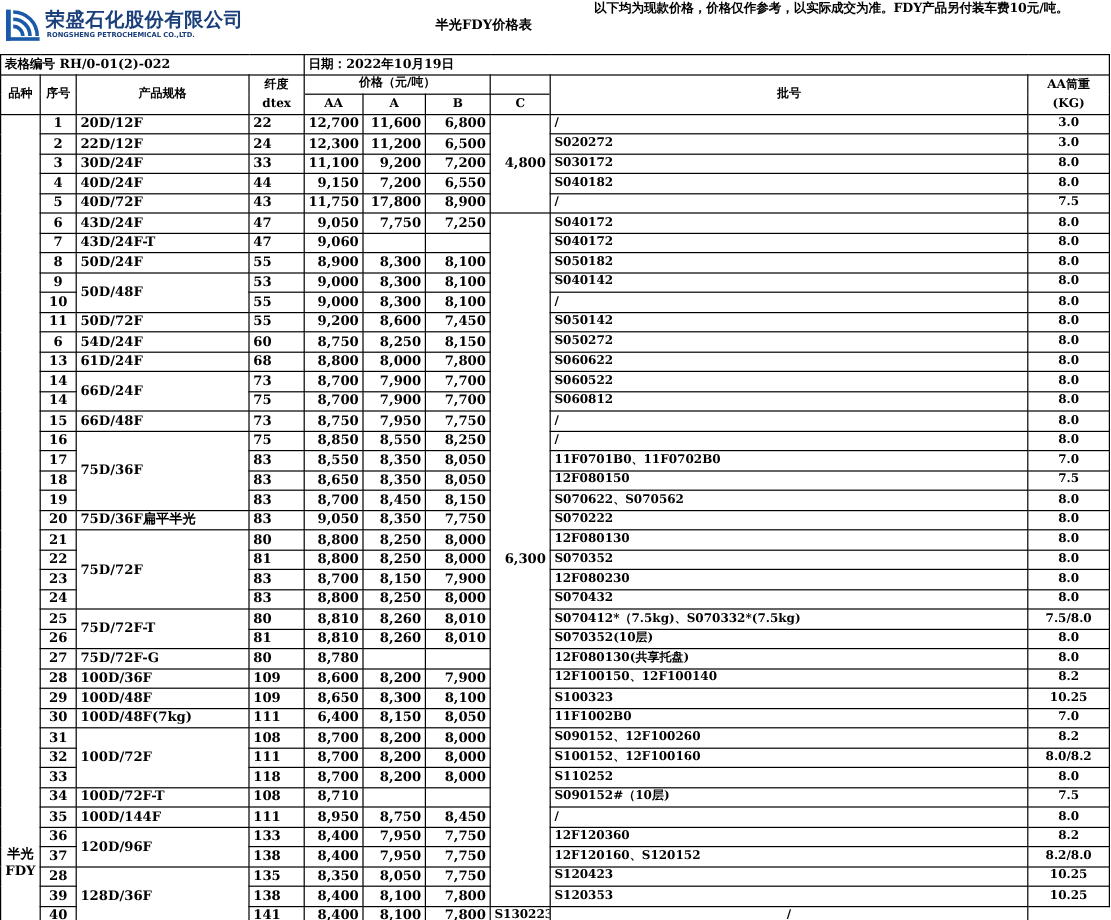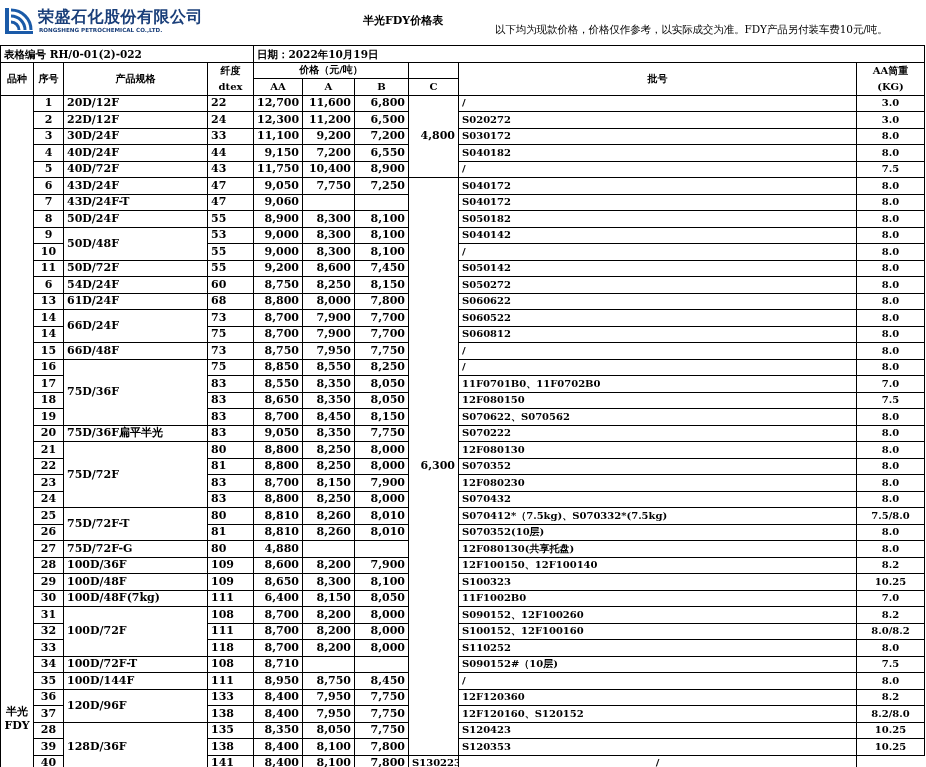--- a/index.html
+++ b/index.html
@@ -13,7 +13,7 @@
   .logo-en { position:absolute; left:35px; top:21px; font-family:"DejaVu Sans","Liberation Sans",sans-serif;
              font-weight:bold; font-size:5.6px; color:#1a3f7a; white-space:nowrap; }
   .title { position:absolute; left:363px; top:13px; font-weight:bold; font-size:11px; white-space:nowrap;text-align:right; }
-  .note { position:absolute; left:495px; top:23px; font-weight:normal; font-size:10.5px; white-space:nowrap; letter-spacing:-0.1px; }
+  .note { position:absolute; left:495px; top:0; font-weight:bold; font-size:10.5px; white-space:nowrap; letter-spacing:-0.1px; }
 
   table.sheet { position:absolute; left:0; top:45px; border-collapse:collapse; table-layout:fixed;
                 width:924px; font-size:11px; font-weight:bold; }

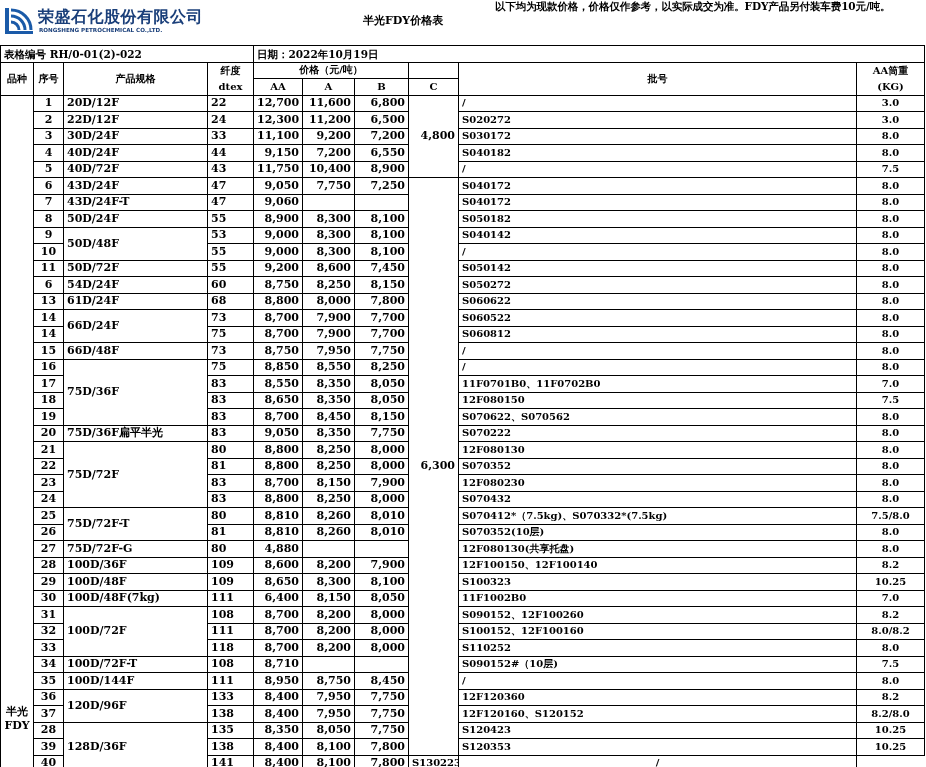--- a/index.html
+++ b/index.html
@@ -131,7 +131,7 @@
         <td class="l" rowspan="1">40D/72F</td>
         <td class="l">43</td>
         <td class="r">11,750</td>
-        <td class="r">10,400</td>
+        <td class="r">17,800</td>
         <td class="r">8,900</td>
         <td class="l sm">/</td>
         <td class="c sm">7.5</td>

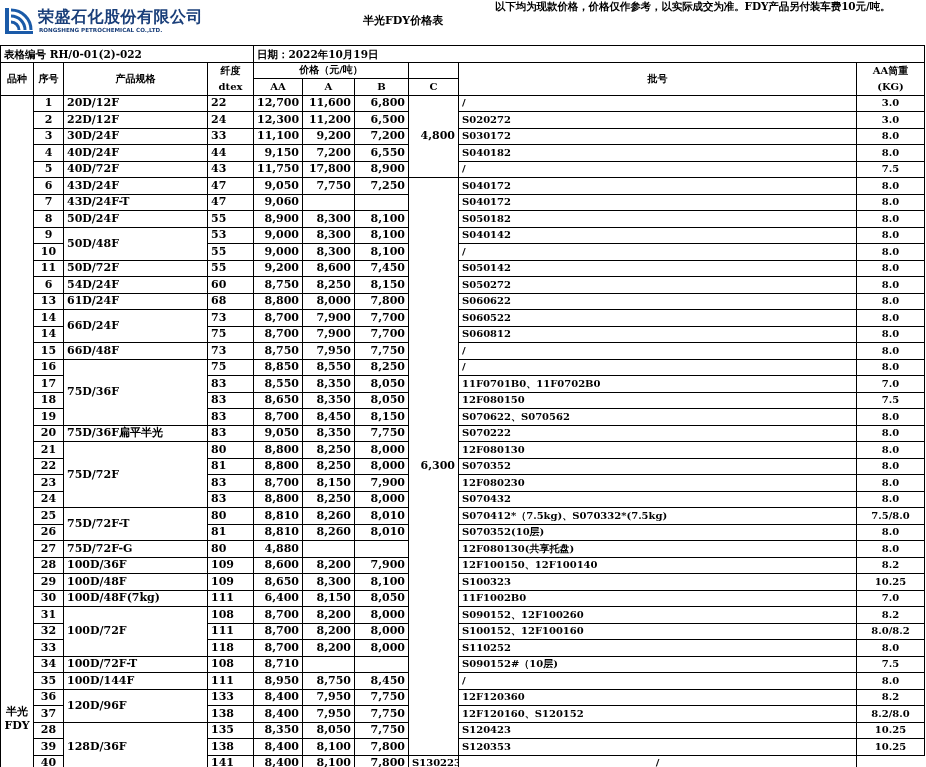--- a/index.html
+++ b/index.html
@@ -352,7 +352,7 @@
         <td class="c">27</td>
         <td class="l" rowspan="1">75D/72F-G</td>
         <td class="l">80</td>
-        <td class="r">4,880</td>
+        <td class="r">8,780</td>
         <td class="r"></td>
         <td class="r"></td>
         <td class="l sm">12F080130(共享托盘)</td>

